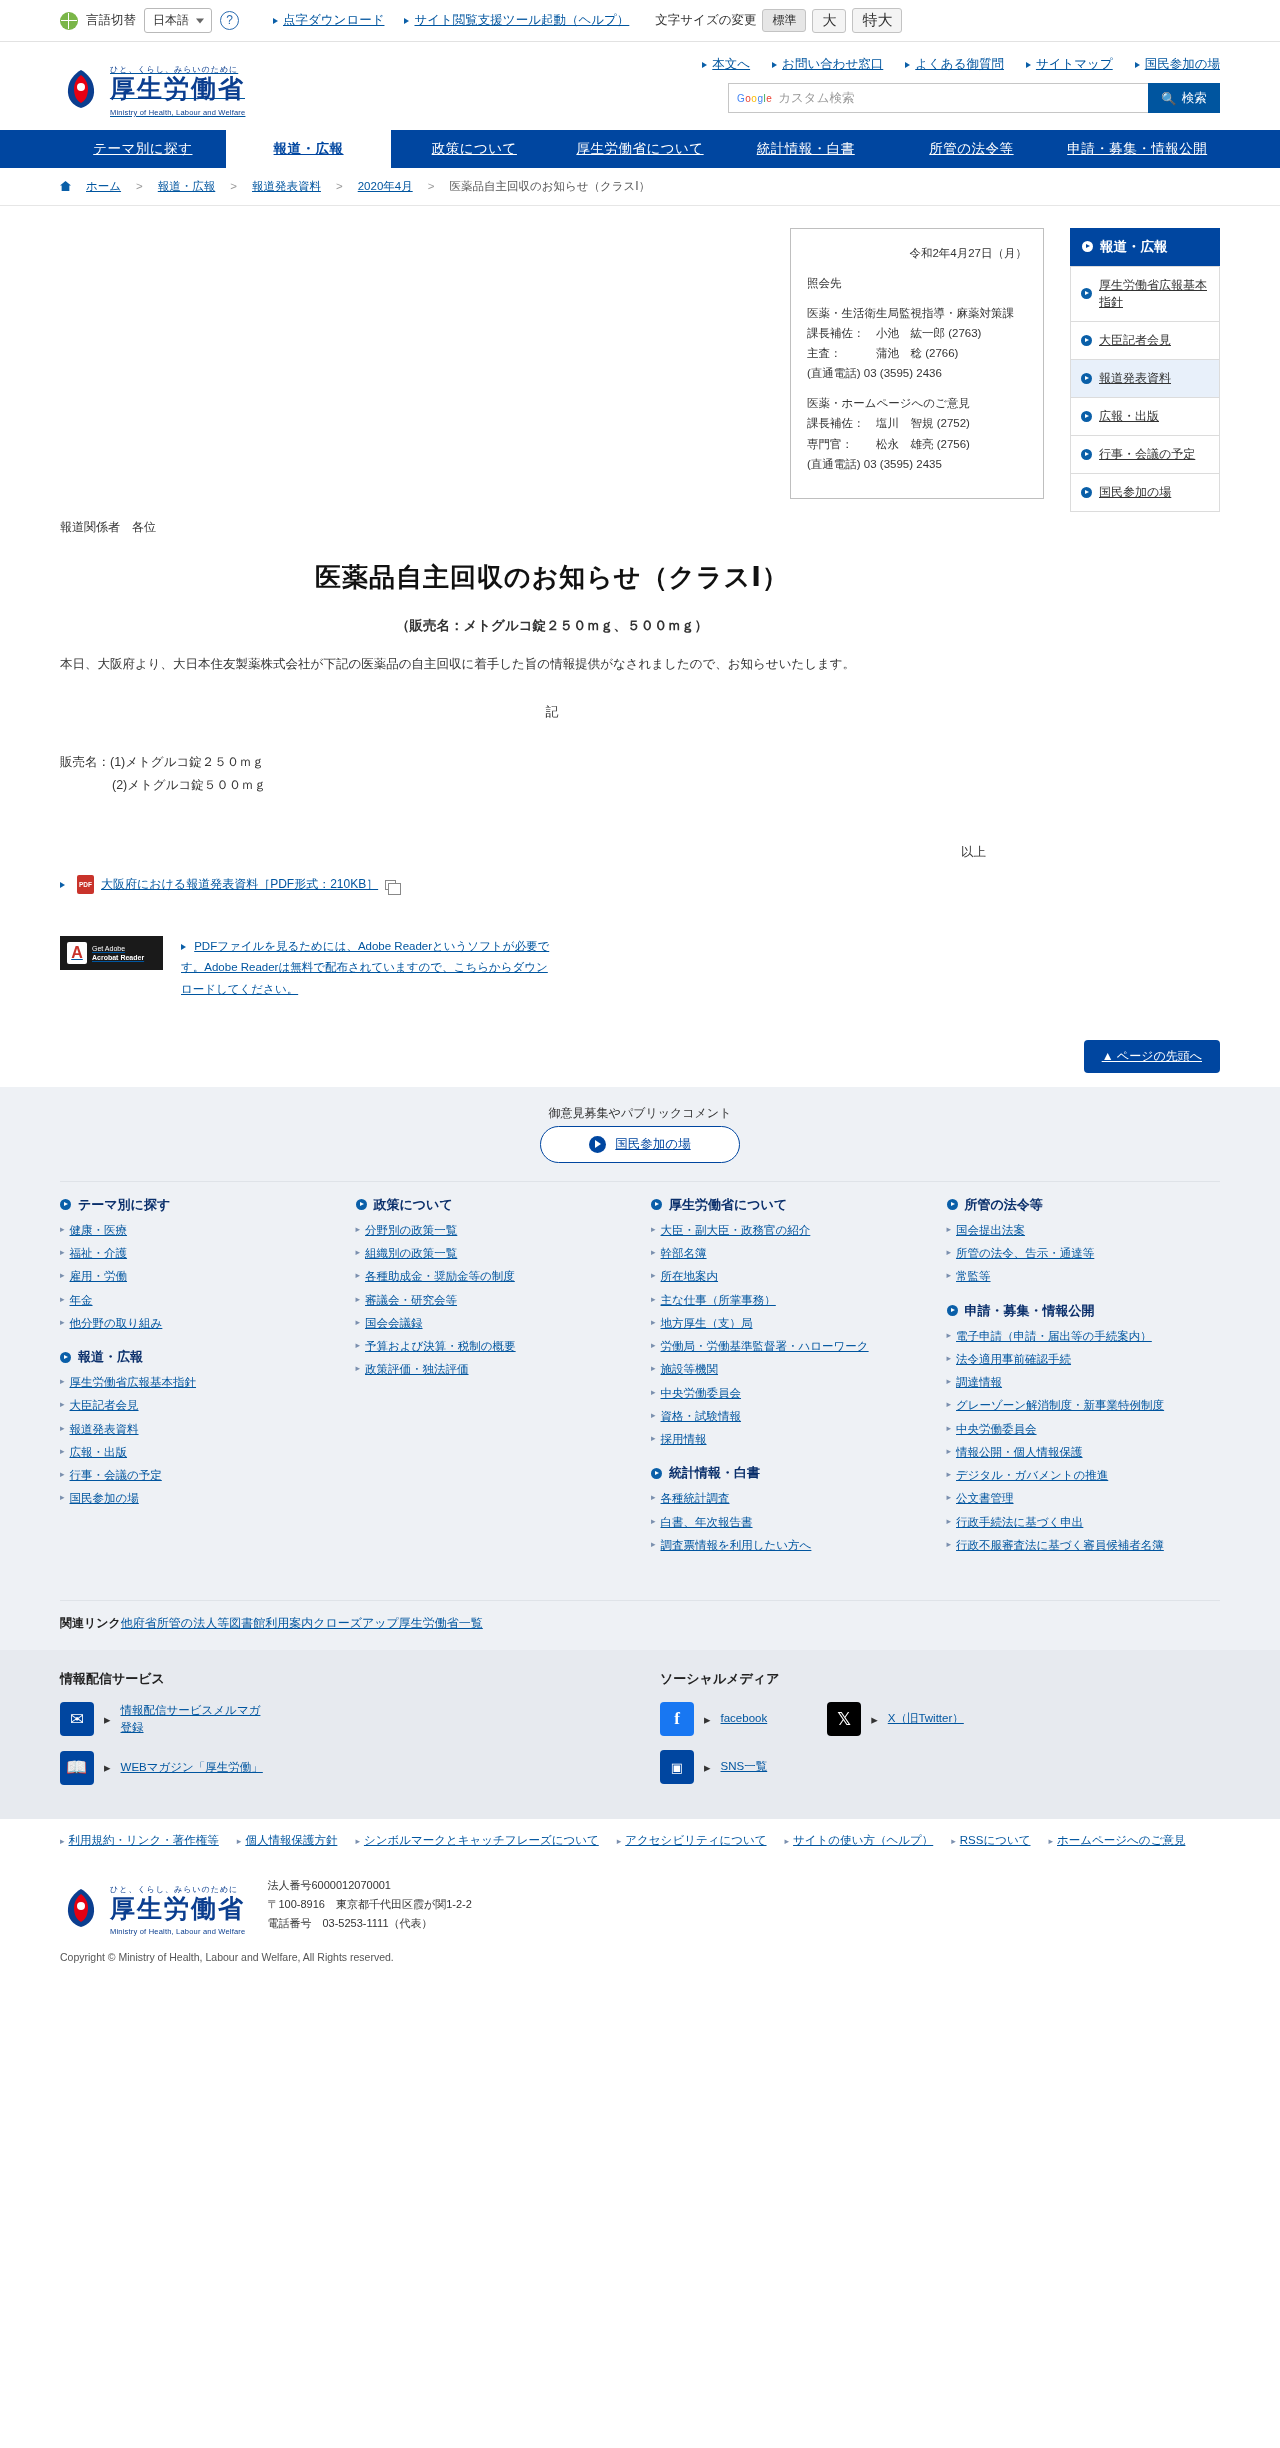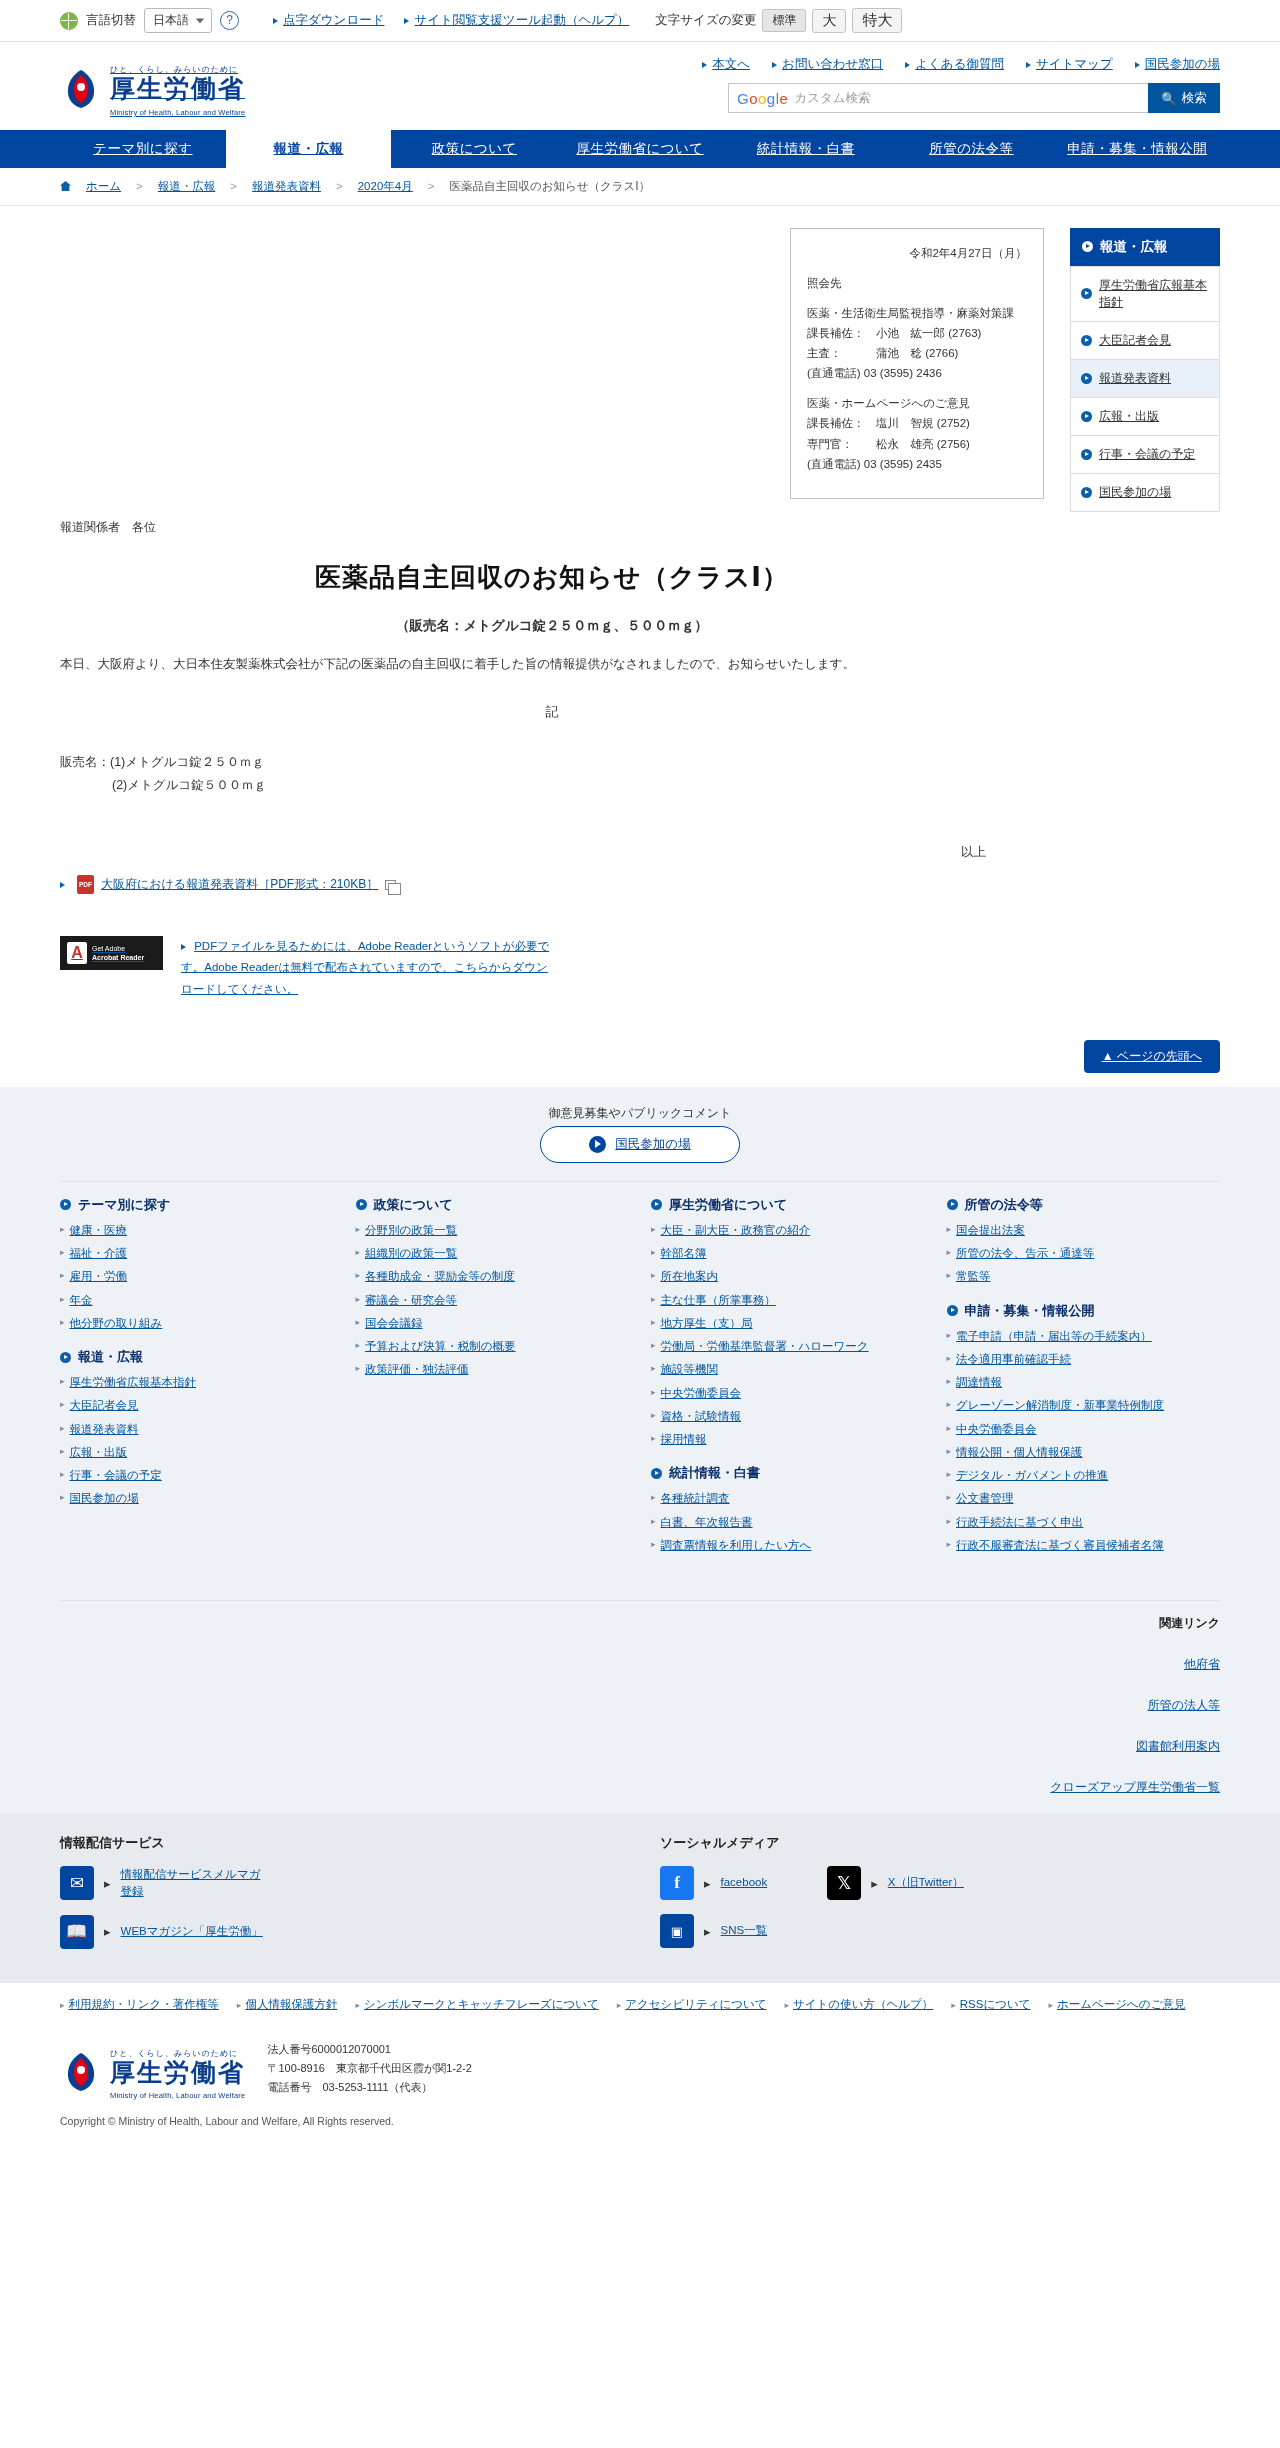--- a/index.html
+++ b/index.html
@@ -73,7 +73,7 @@
     width:420px;height:30px;border:1px solid #c6c6c6;border-right:none;
     background:#fff;display:flex;align-items:center;padding:0 8px;gap:6px;font-size:12.5px;color:#9a9a9a;
   }
-  .g-logo{font-size:15px;letter-spacing:.5px;}
+  .g-logo{font-size:10px;letter-spacing:.5px;}
   .g-b{color:#4285f4}.g-r{color:#ea4335}.g-y{color:#fbbc05}.g-g{color:#34a853}
   .search-btn{
     height:30px;min-width:72px;background:#00559f;color:#fff;border:none;

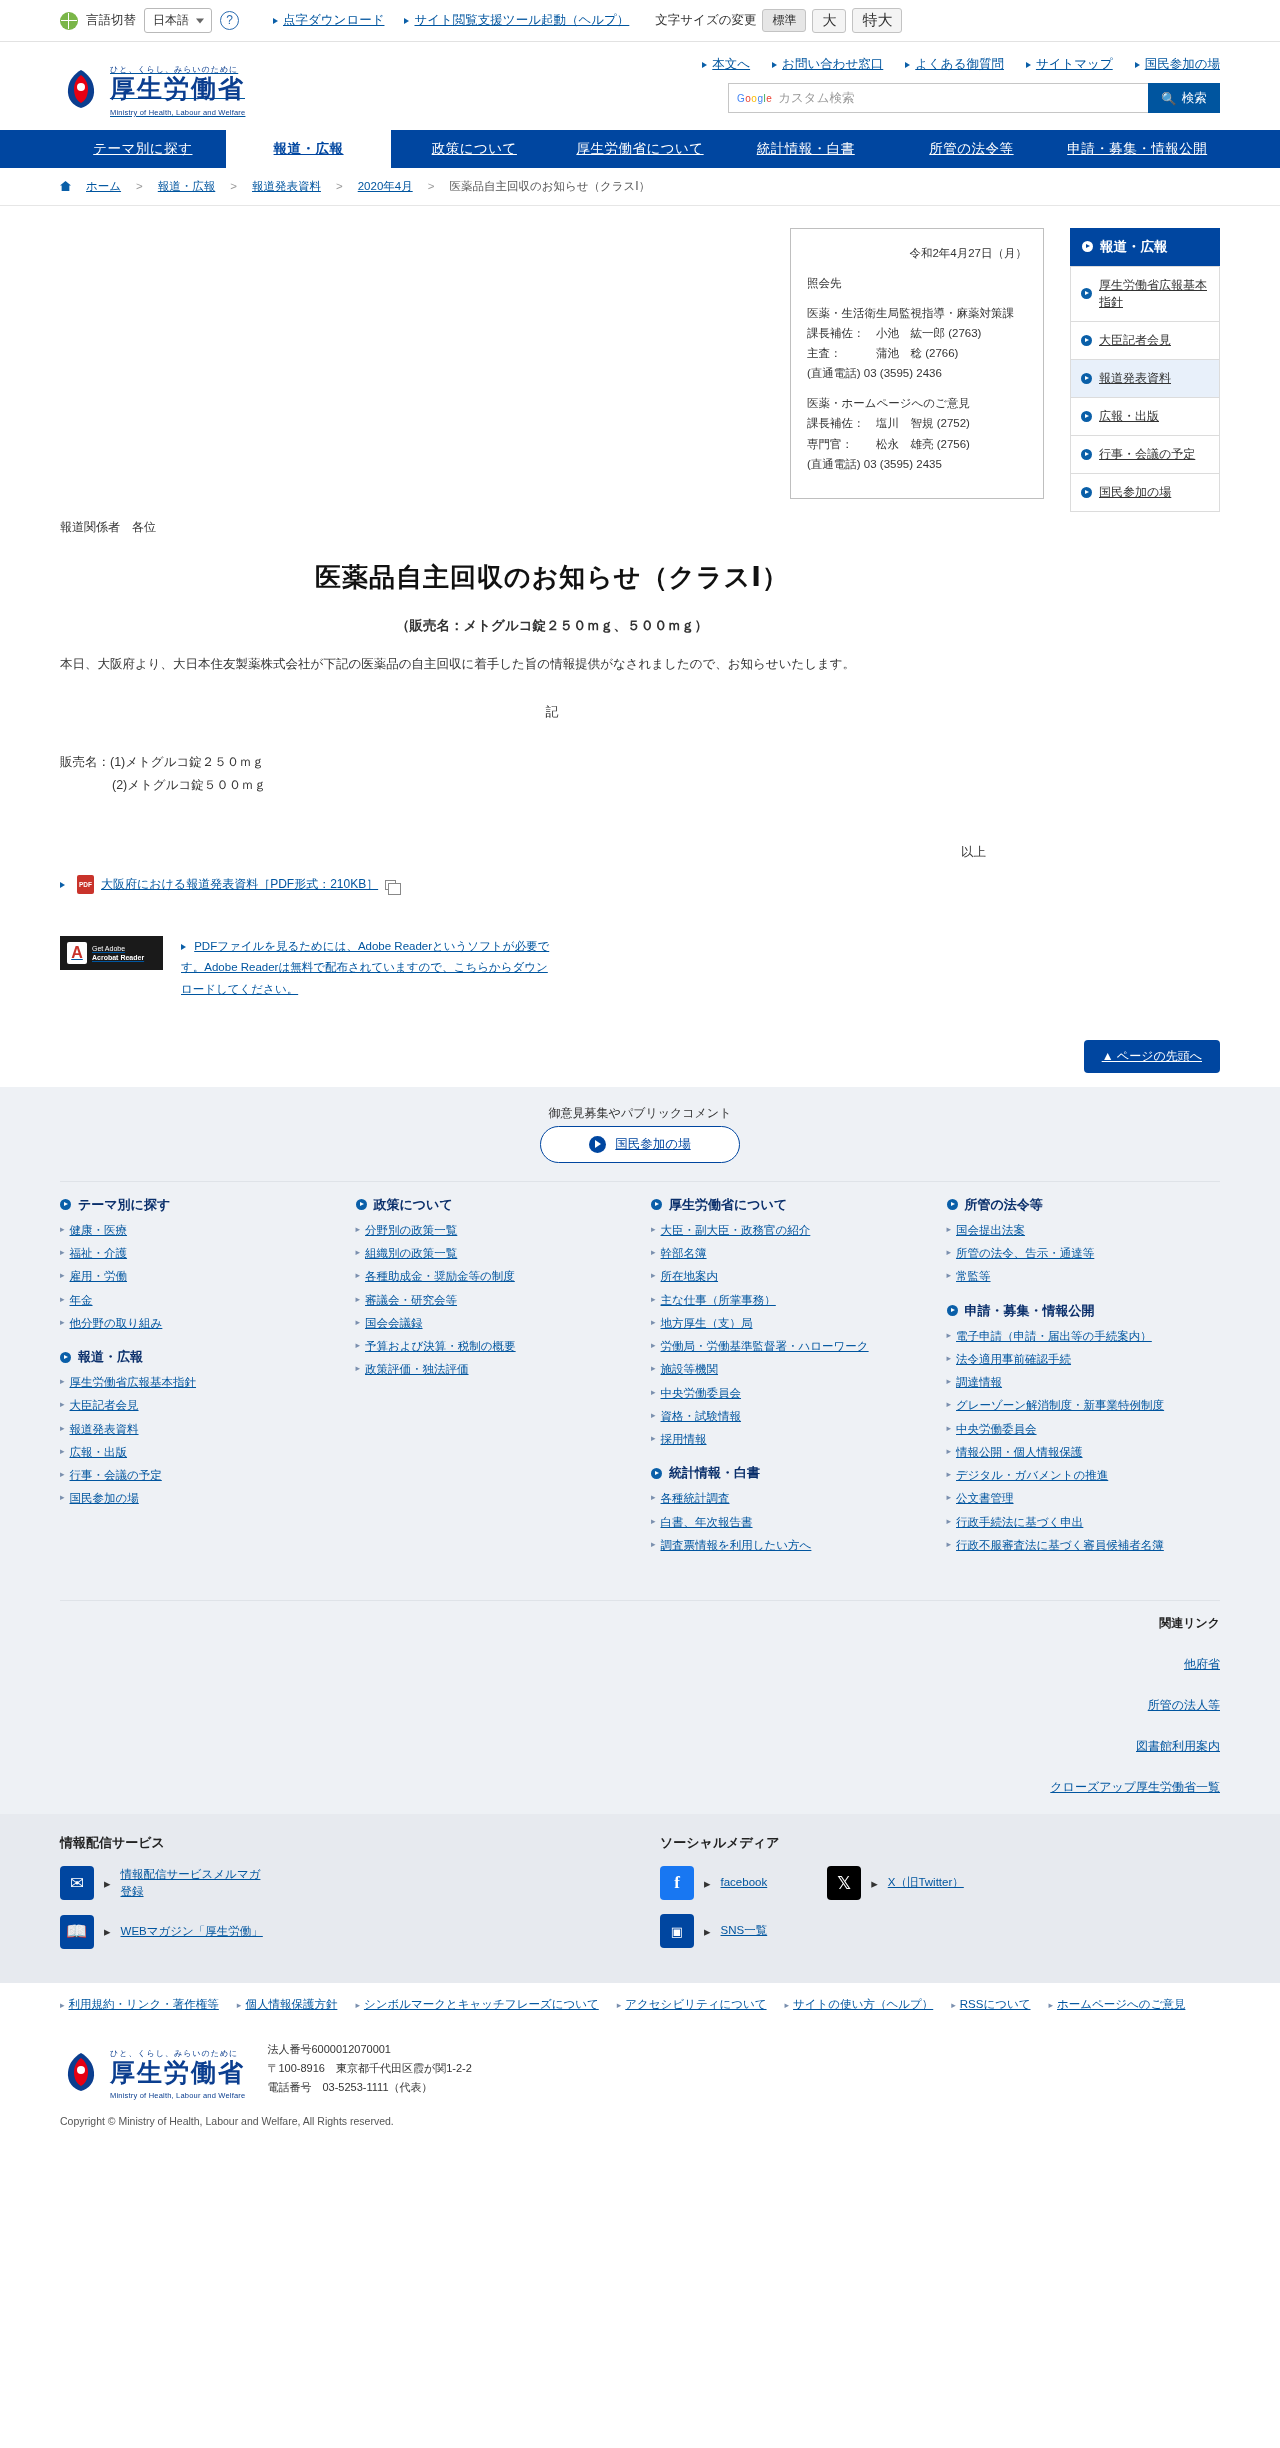--- a/index.html
+++ b/index.html
@@ -193,7 +193,7 @@
   .flist li a{text-decoration:underline;}
 
   .rel-links{
-    display:flex;align-items:flex-end;gap:24px;padding:14px 0 18px;border-top:1px solid #dfe3e8;font-size:12px;flex-direction:column;
+    display:flex;align-items:flex-start;padding:14px 0 18px;border-top:1px solid #dfe3e8;font-size:12px;
   }
   .rel-title{font-weight:bold;color:#222;}
 

